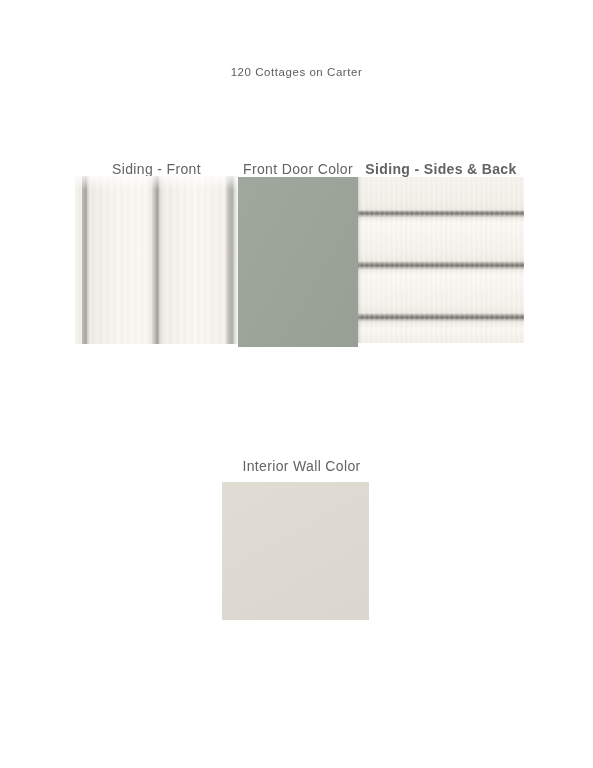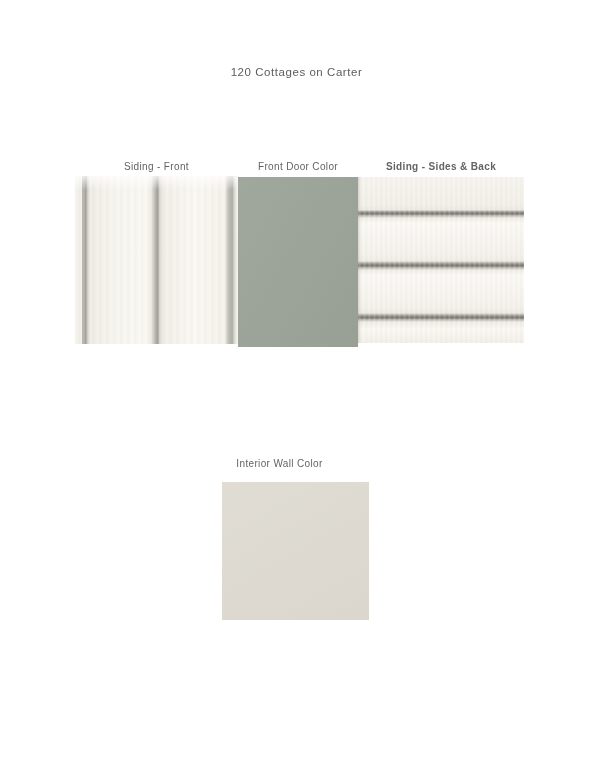--- a/index.html
+++ b/index.html
@@ -42,7 +42,7 @@
   .swatch-label {
     position: absolute;
     font-family: "Liberation Sans", sans-serif;
-    font-size: 10px;
+    font-size: 14px;
     letter-spacing: 0.35px;
     font-weight: 400;
     color: #636365;

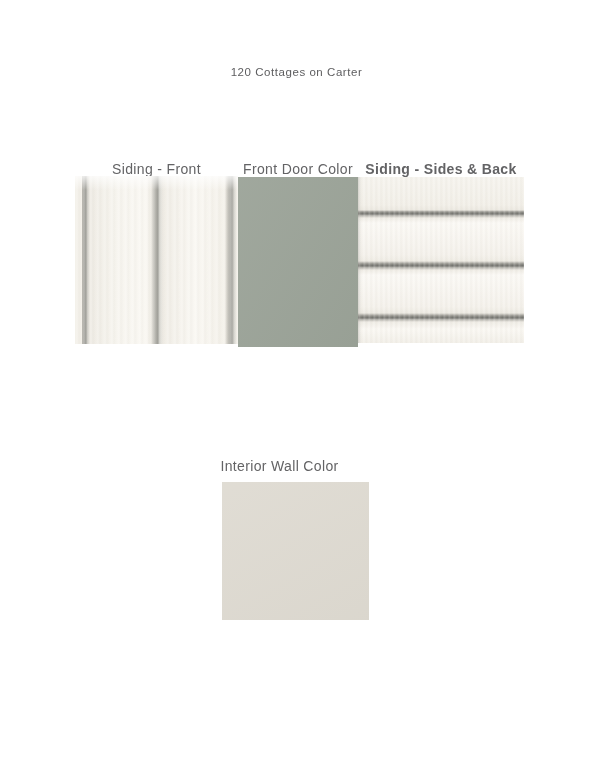--- a/index.html
+++ b/index.html
@@ -52,7 +52,7 @@
   #label-siding-front   { top: 161px; left: 75px;  width: 163px; }
   #label-front-door     { top: 161px; left: 238px; width: 120px; }
   #label-siding-sides   { top: 161px; left: 358px; width: 166px; font-weight: bold; }
-  #label-interior-wall  { top: 458px; left: 206px; width: 147px; }
+  #label-interior-wall  { top: 458px; left: 228px; width: 147px; }
 
   
   .swatch {

